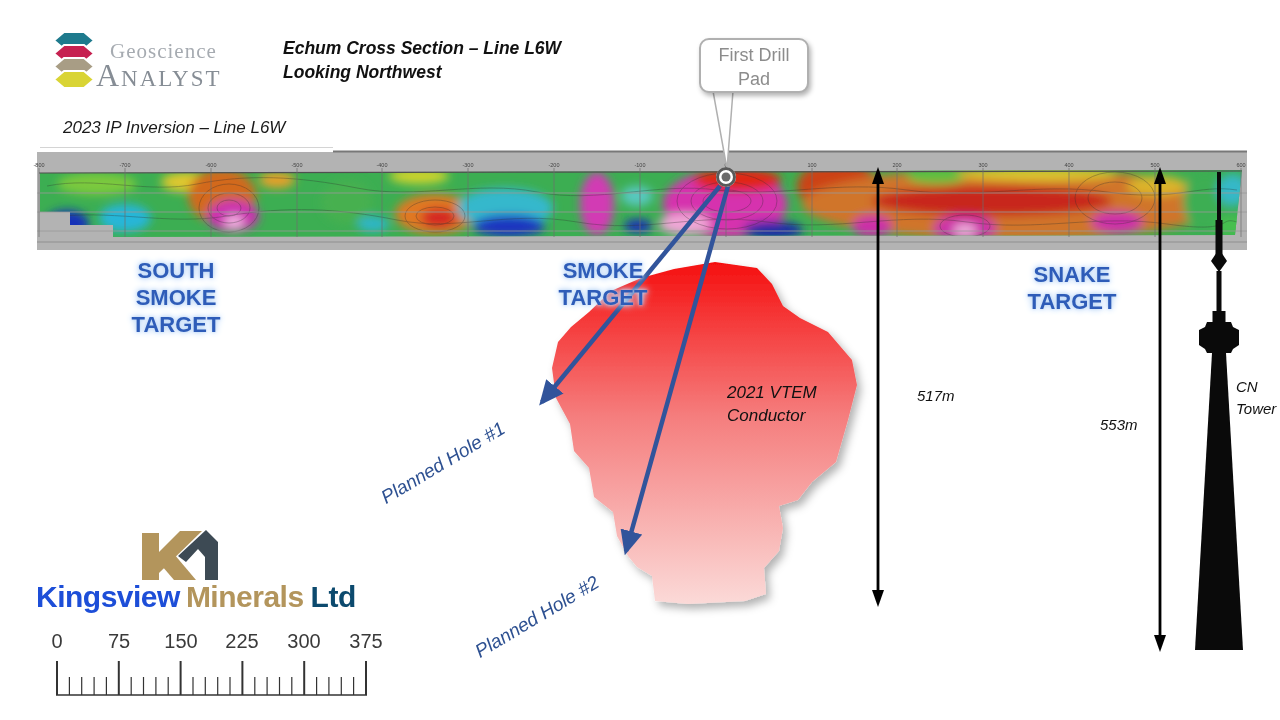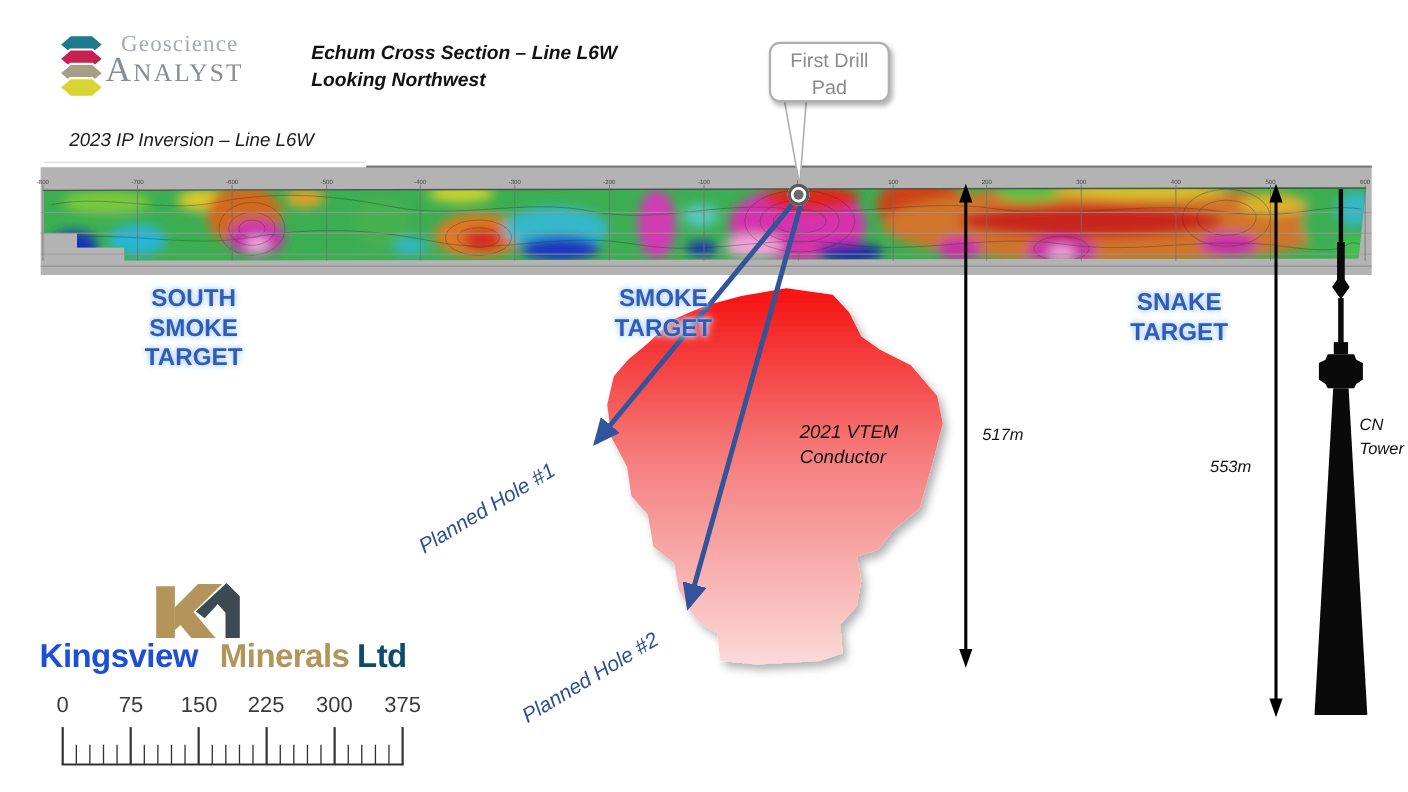--- a/index.html
+++ b/index.html
@@ -9,7 +9,7 @@
   .abs{position:absolute;}
 
   
-  .ga-word{left:96px;top:27px;color:#a6abb1;font-family:"Liberation Serif",serif;}
+  .ga-word{left:96px;top:39px;color:#a6abb1;font-family:"Liberation Serif",serif;}
   .ga-line1{font-size:21px;letter-spacing:1px;padding-left:14px;}
   .ga-line2{font-size:23px;color:#868d95;margin-top:-7px;letter-spacing:2px;}
   .ga-line2 .bigA{font-size:32px;}

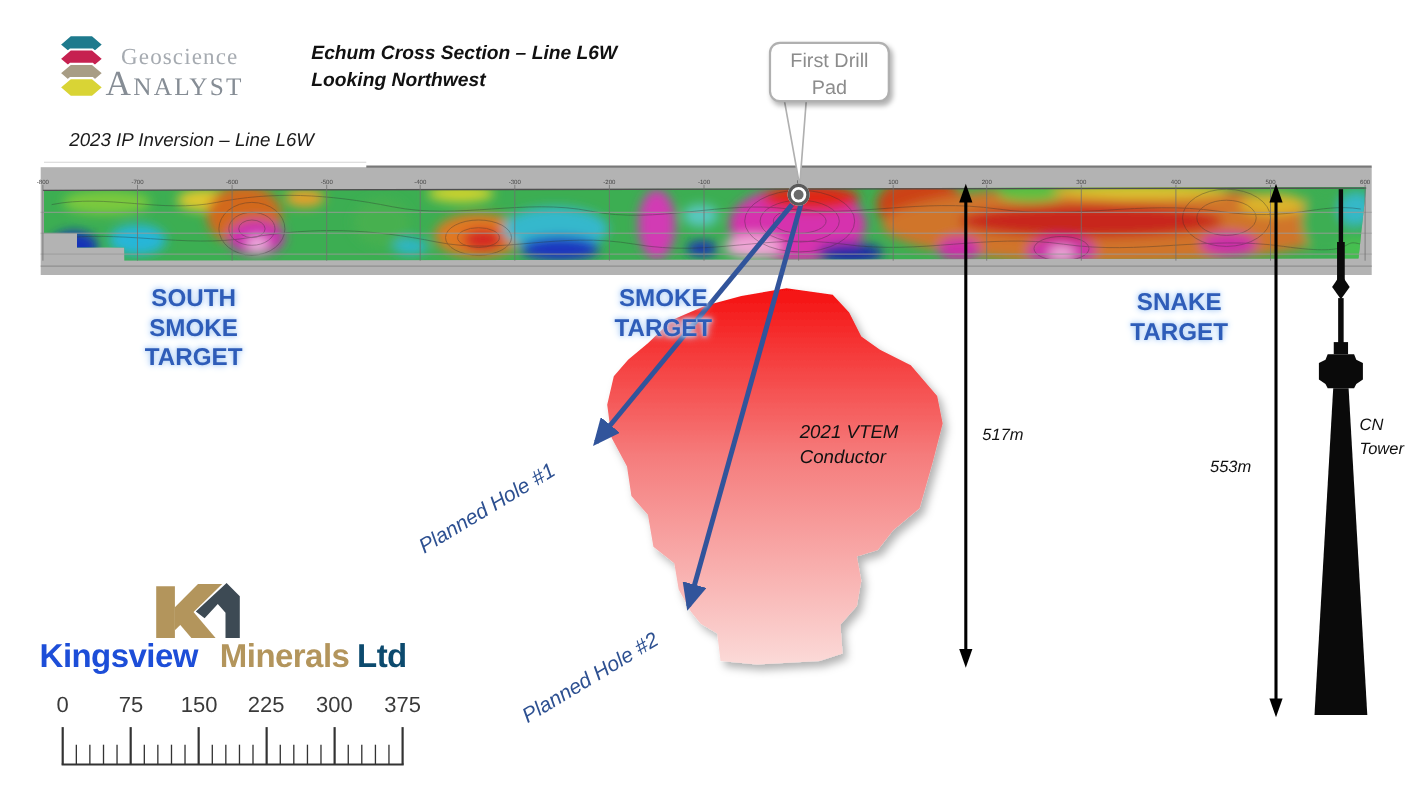--- a/index.html
+++ b/index.html
@@ -47,7 +47,7 @@
 
   
   .meas{font-size:15px;font-style:italic;color:#111;}
-  .m1{left:893px;top:387px;}
+  .m1{left:917px;top:387px;}
   .m2{left:1100px;top:379px;margin-top:37px;}
   .cn-label{left:1236px;top:376px;font-size:15px;font-style:italic;color:#111;line-height:22px;}
 

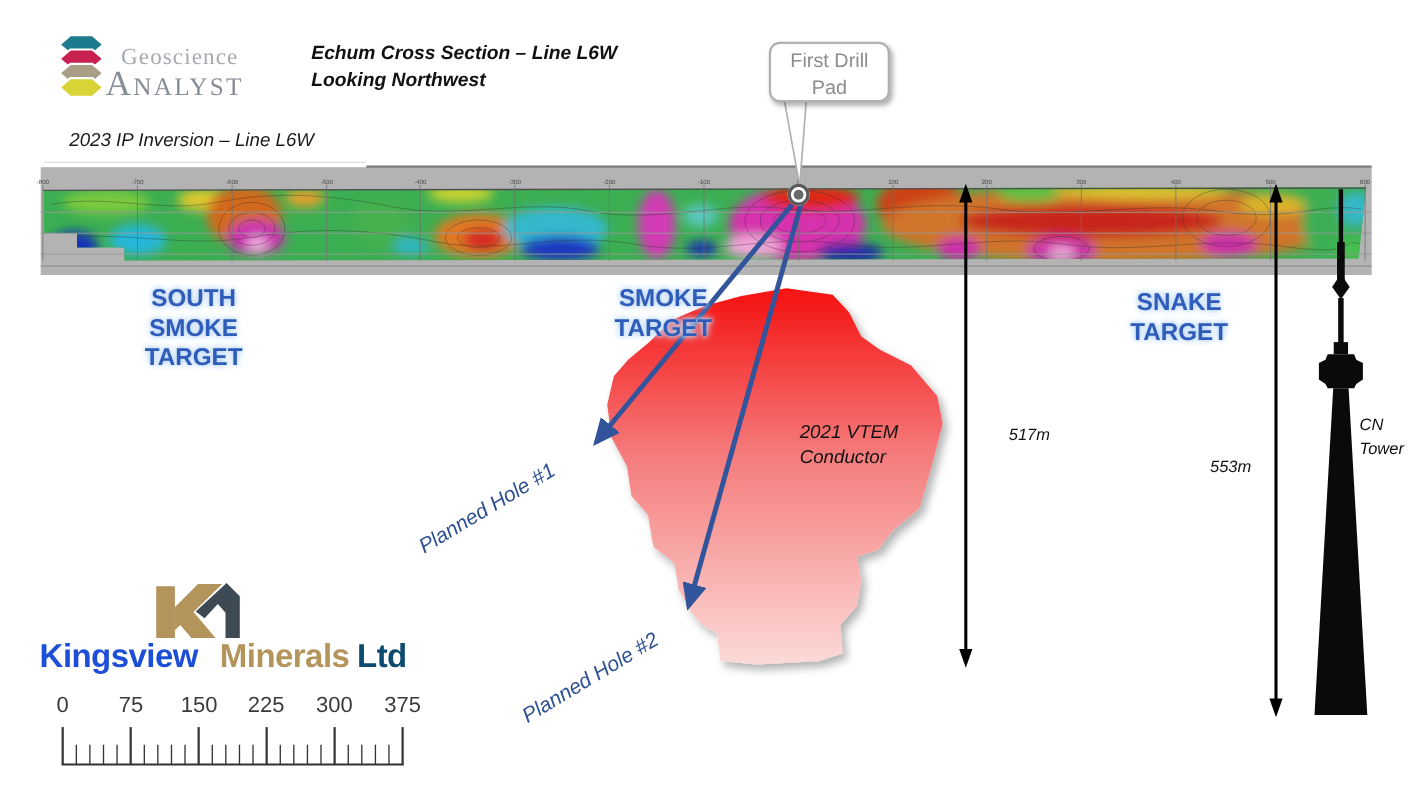--- a/index.html
+++ b/index.html
@@ -54,7 +54,7 @@
   
   .kv-word{left:36px;top:580px;font-size:30px;font-weight:bold;letter-spacing:-0.5px;
            white-space:nowrap;}
-  .kv-k{color:#1d4ed8;} .kv-m{color:#b3955c;margin-left:20px;} .kv-l{color:#0c4a6e;margin-left:7px;}
+  .kv-k{color:#1d4ed8;} .kv-m{color:#b3955c;margin-left:6px;} .kv-l{color:#0c4a6e;margin-left:7px;}
 
   
   .scale-num{top:630px;width:40px;text-align:center;font-size:20px;color:#3a3a3a;}

